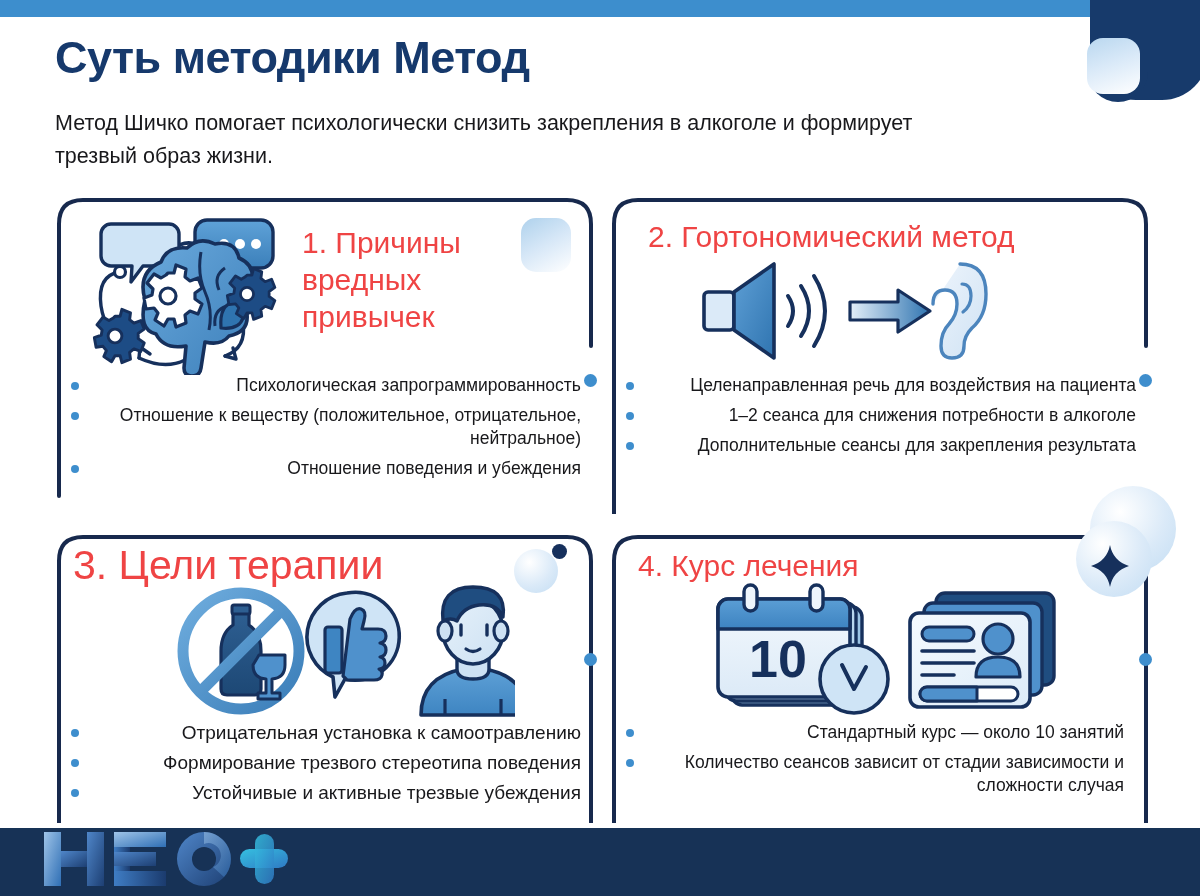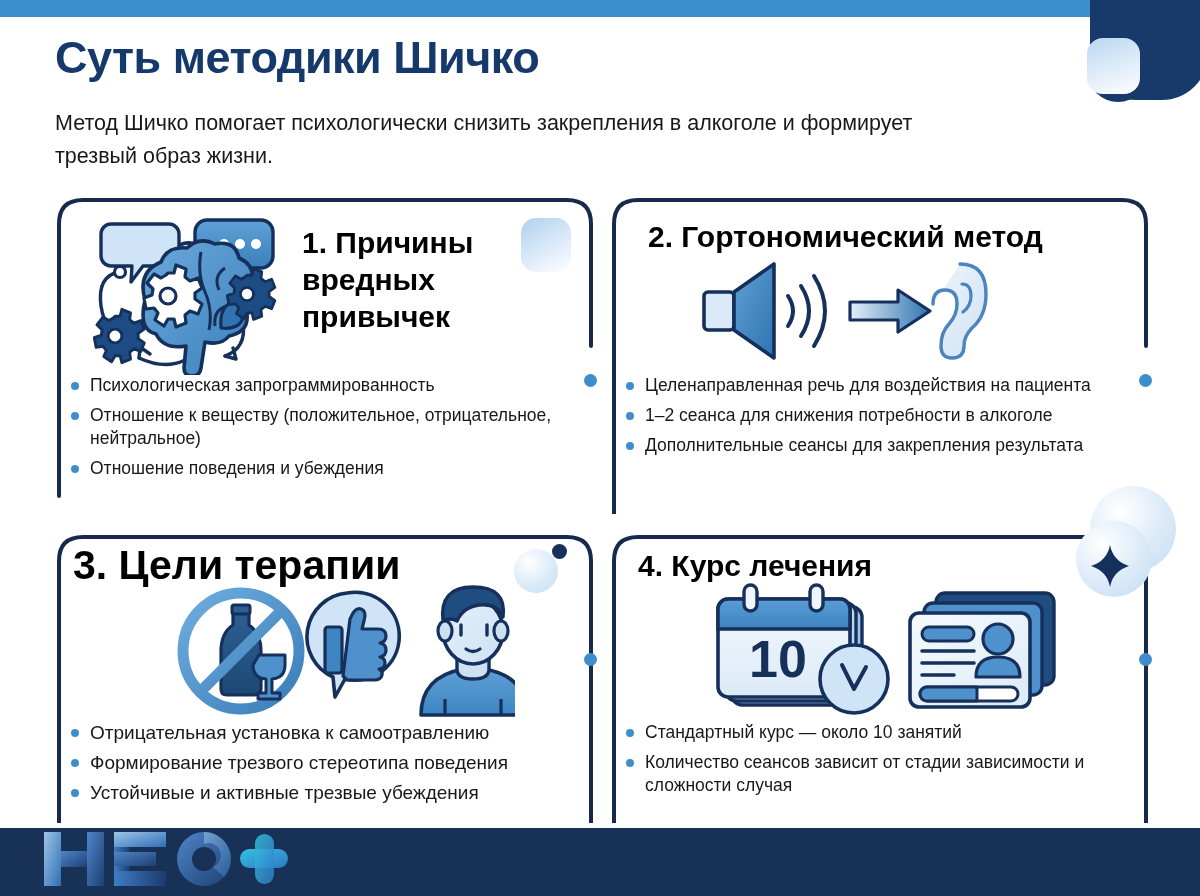--- a/index.html
+++ b/index.html
@@ -88,7 +88,7 @@
   <div class="blob-navy"></div>
   <div class="blob-lightsq"></div>
 
-  <div class="h-title">Суть методики Шичко</div>
+  <div class="h-title">Суть методики Метод</div>
   <div class="h-sub">Метод Шичко помогает психологически снизить закрепления в алкоголе и формирует трезвый образ жизни.</div>
 
   <div class="card" style="left:55px;top:196px;width:540px;height:318px;">

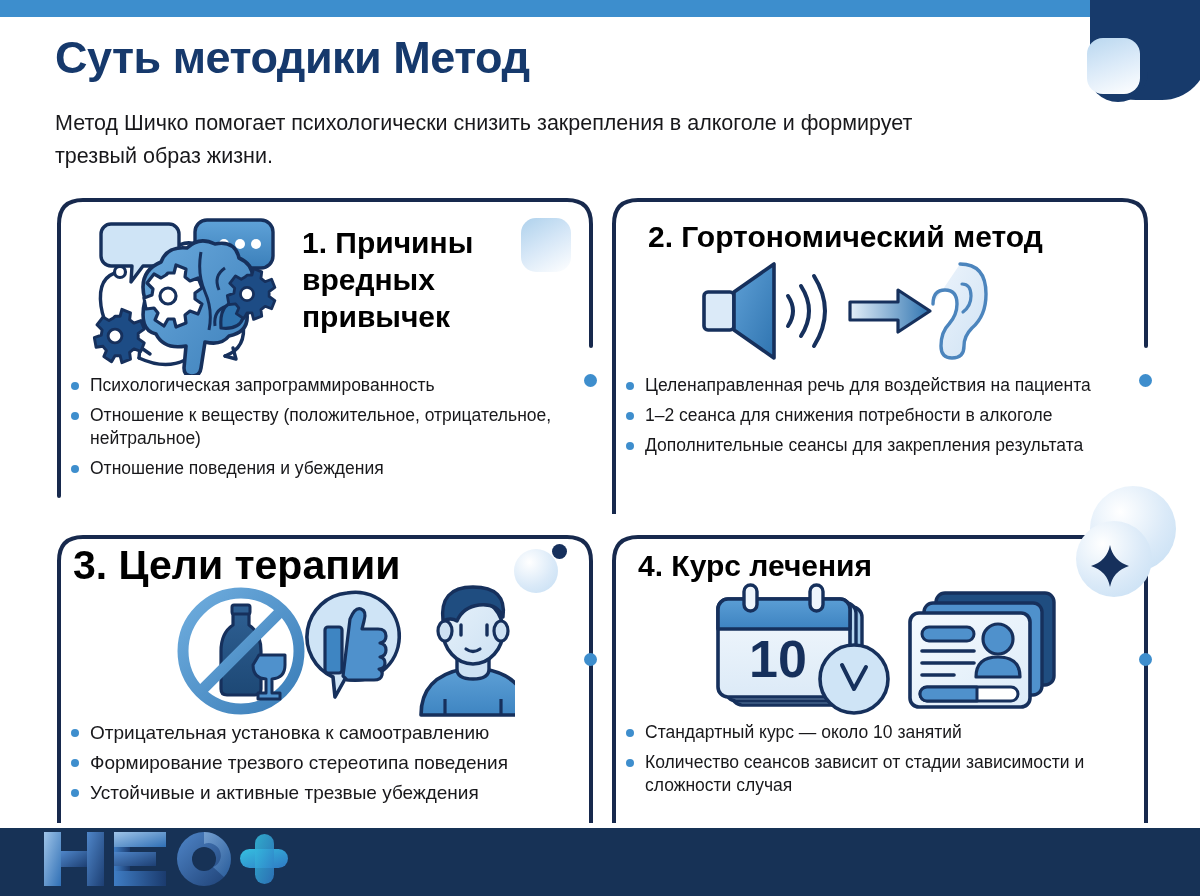--- a/index.html
+++ b/index.html
@@ -47,7 +47,7 @@
   .frame{position:absolute;left:0;top:0;}
 
   .card-title{
-    position:absolute;font-weight:bold;color:#000000;
+    position:absolute;font-weight:normal;color:#ef4444;
   }
   .bullets{position:absolute;}
   .bullet{

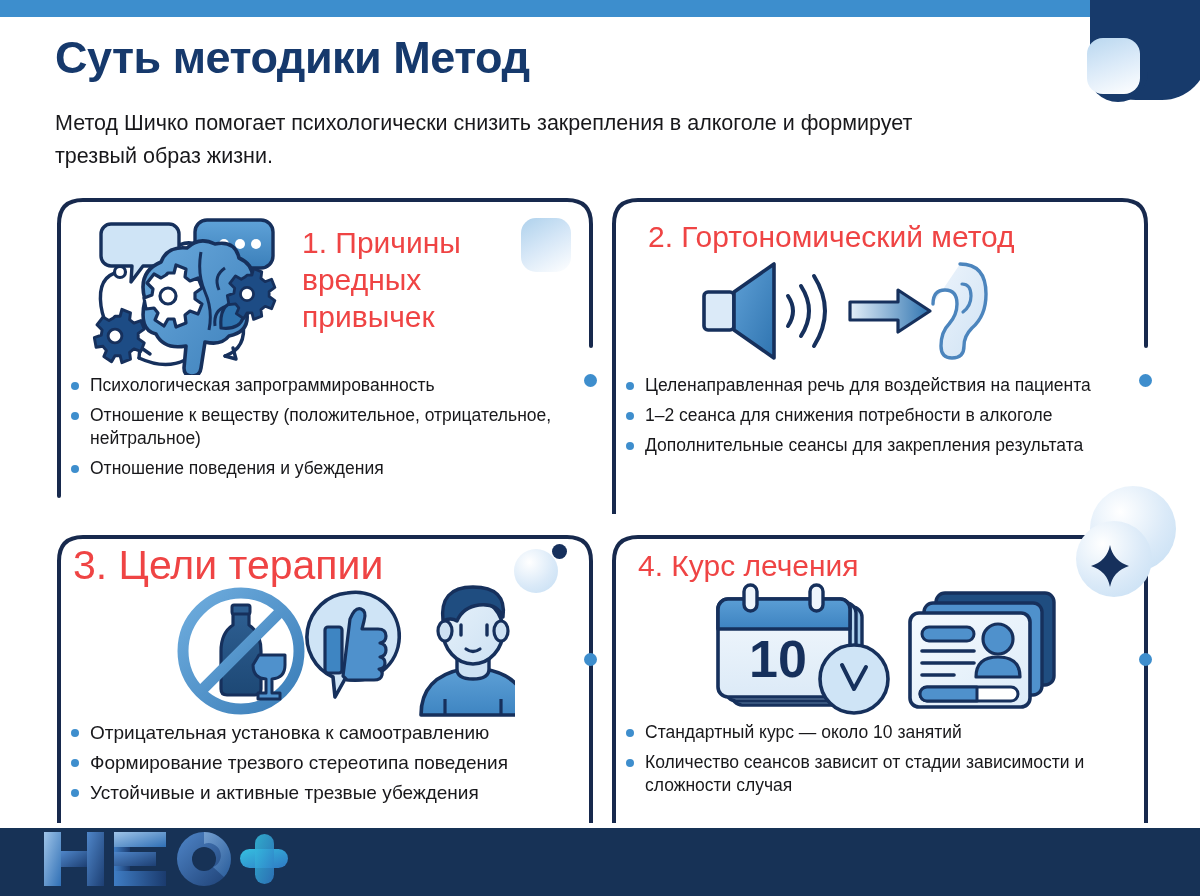--- a/index.html
+++ b/index.html
@@ -49,7 +49,7 @@
   .card-title{
     position:absolute;font-weight:normal;color:#ef4444;
   }
-  .bullets{position:absolute;}
+  .bullets{position:absolute;text-align:right;}
   .bullet{
     position:relative;padding-left:21px;color:#18181b;
     margin-bottom:7px;

